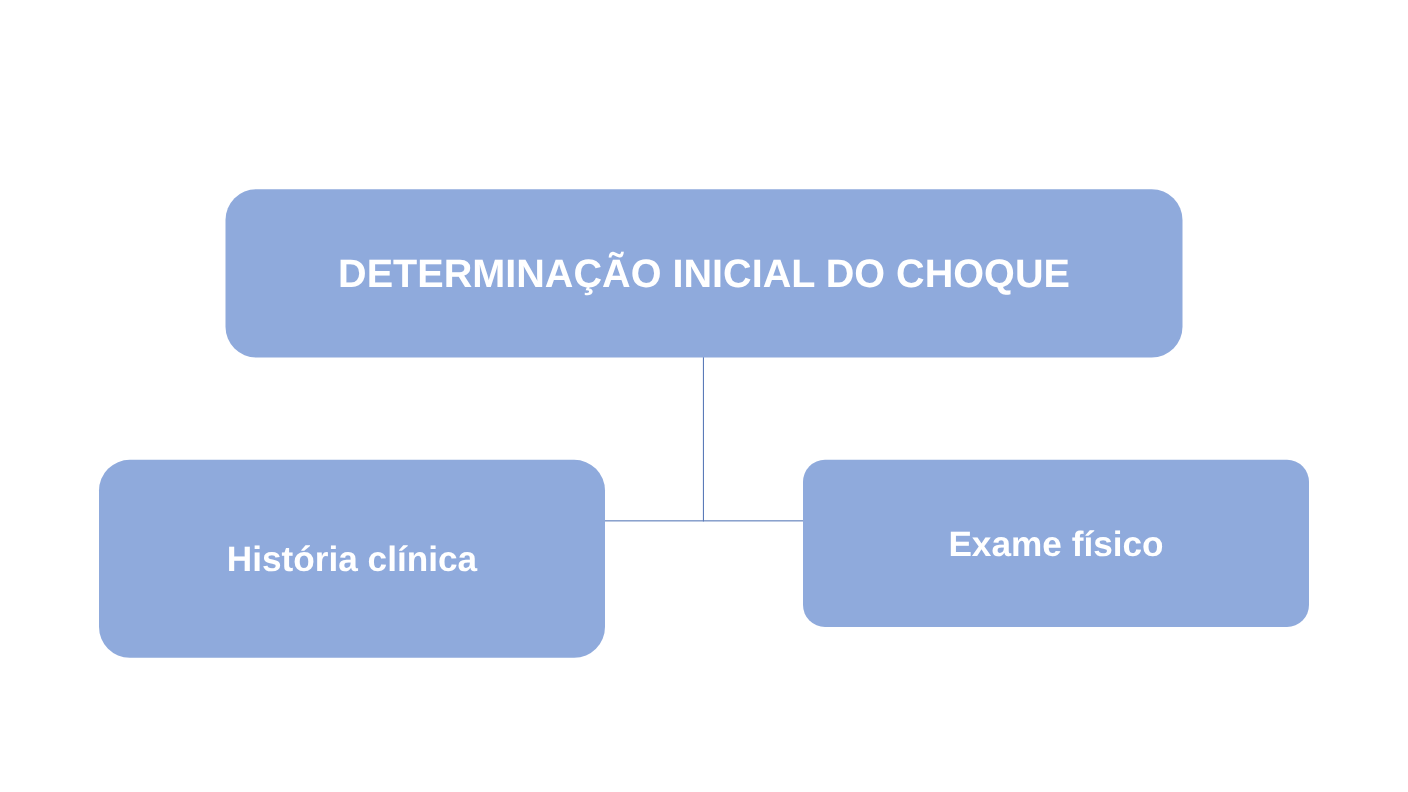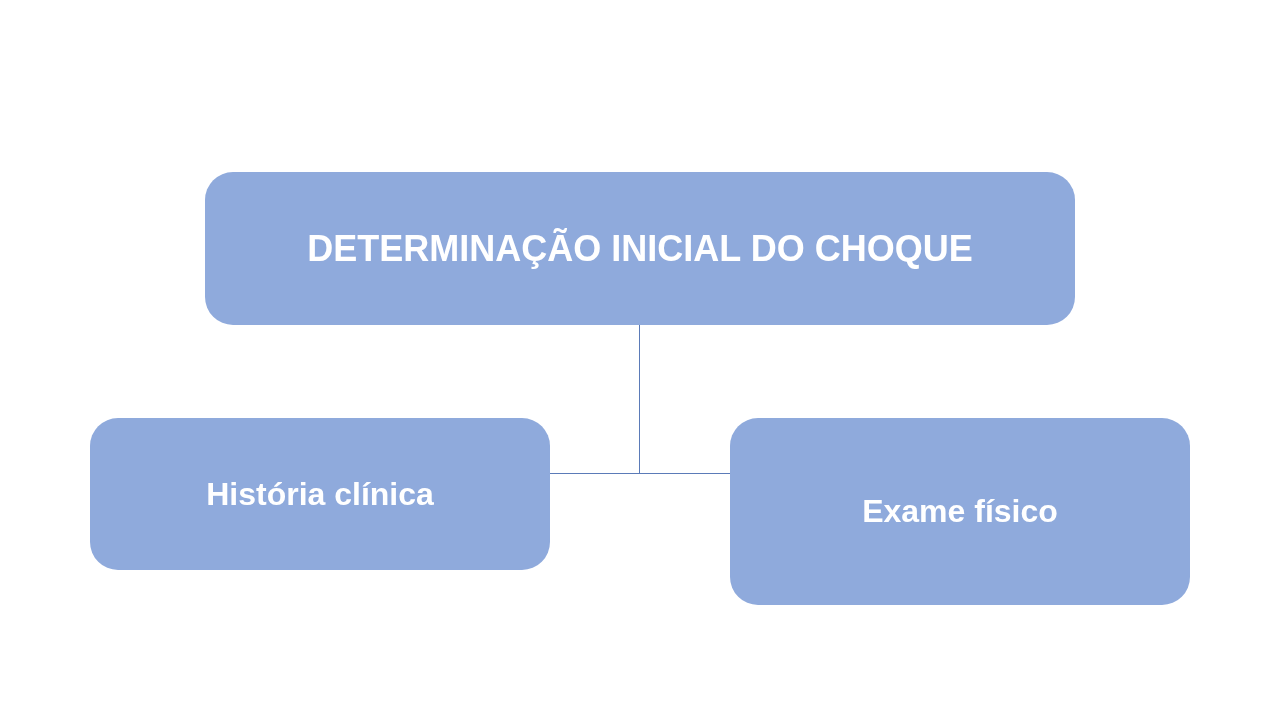--- a/index.html
+++ b/index.html
@@ -40,7 +40,7 @@
     left: 90px;
     top: 398px;
     width: 460px;
-    height: 152px;
+    height: 180px;
     font-size: 32px;
   }
   .node-child-right {

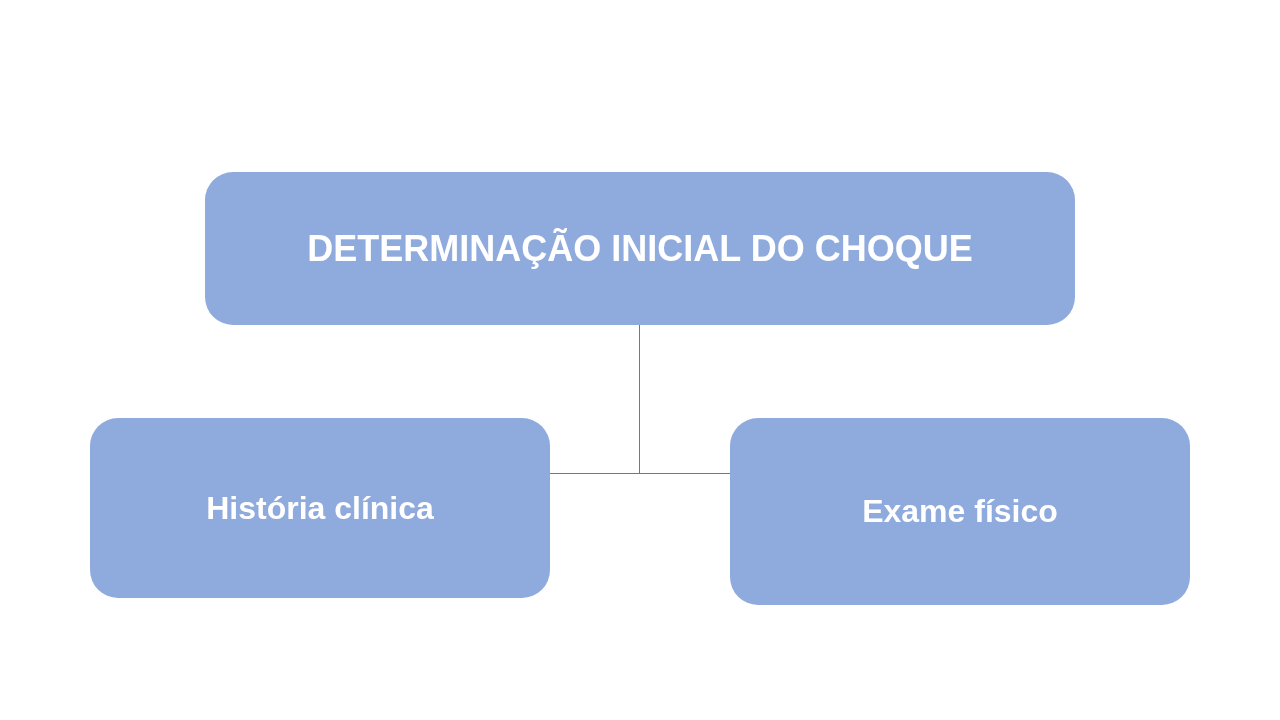--- a/index.html
+++ b/index.html
@@ -47,8 +47,9 @@
     left: 730px;
     top: 398px;
     width: 460px;
-    height: 187px;
+    height: 152px;
     font-size: 32px;
+    border-radius: 20px;
   }
   .connector {
     position: absolute;

